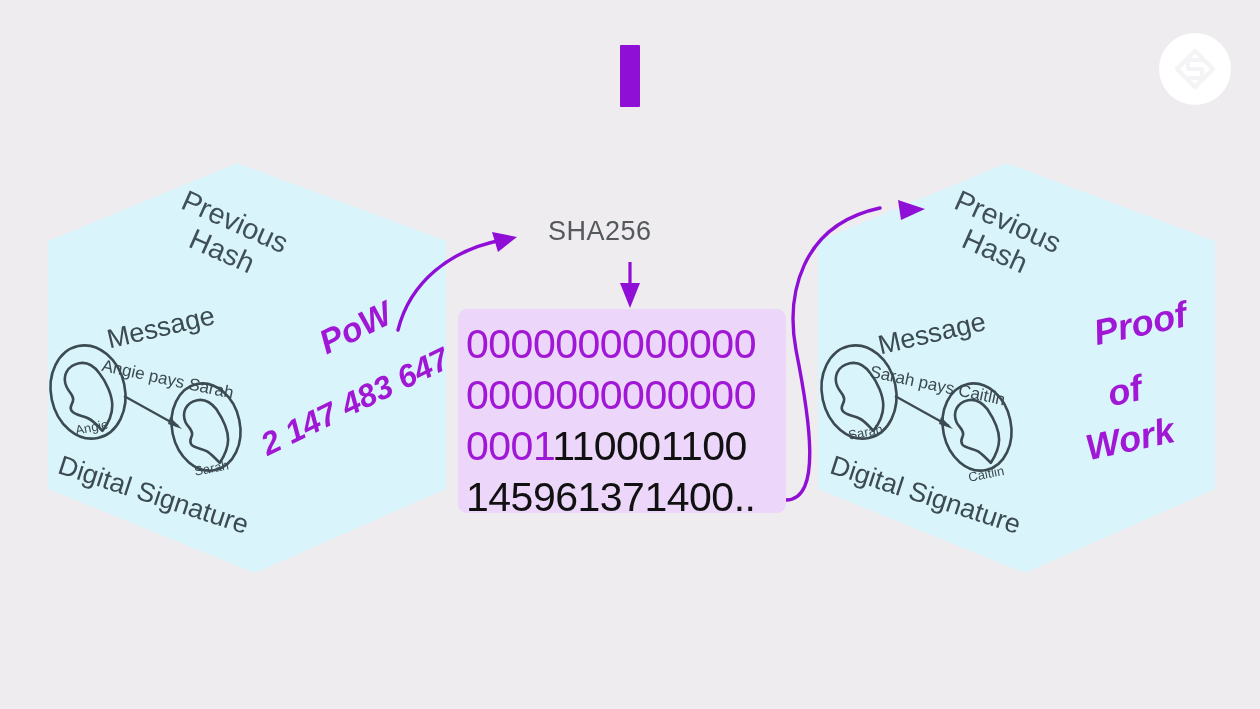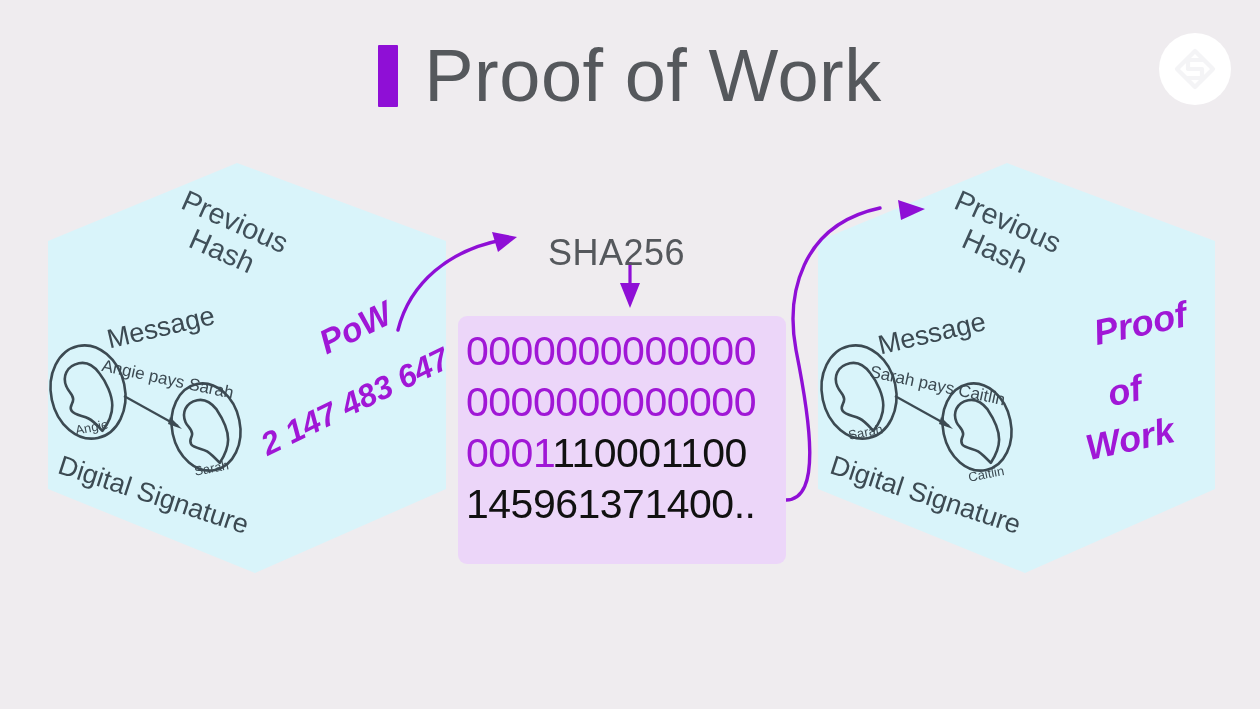--- a/index.html
+++ b/index.html
@@ -145,7 +145,6 @@
 
   <div id="title-row">
     <div id="title-bar"></div>
-    <div id="page-title">Proof of Work</div>
   </div>
 
   <div id="logo">

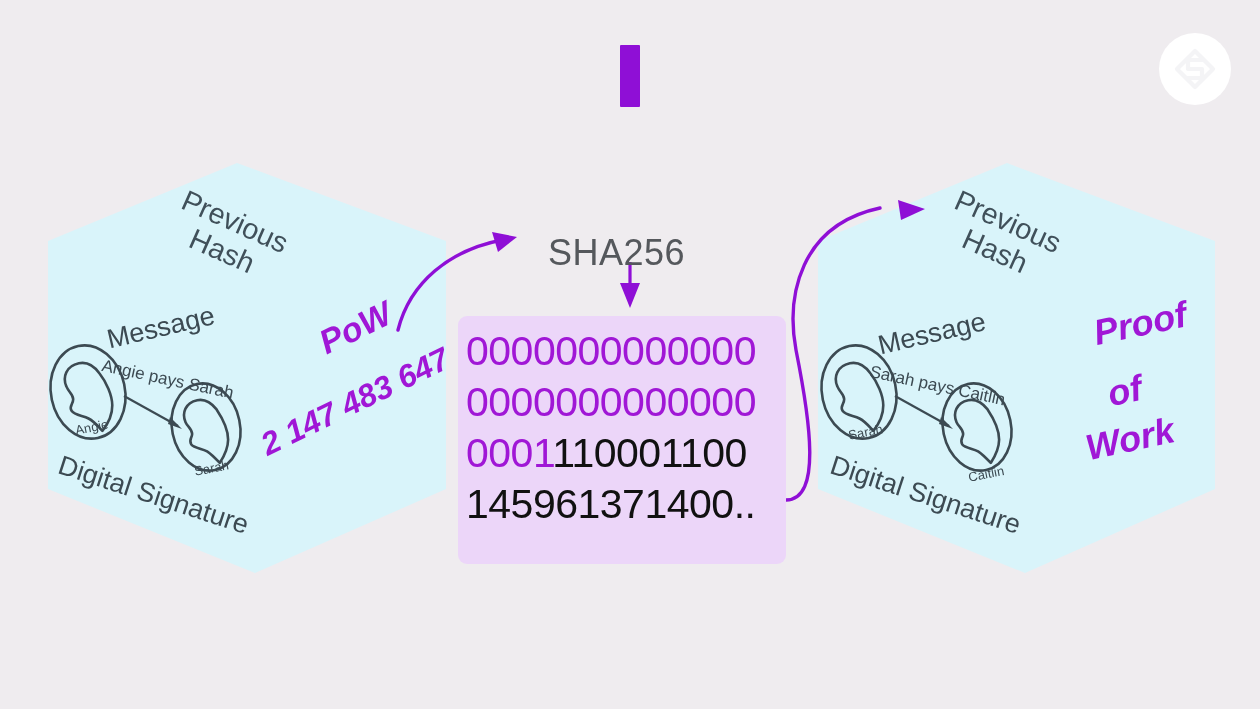--- a/index.html
+++ b/index.html
@@ -110,8 +110,8 @@
   #sha-label {
     position: absolute;
     left: 548px;
-    top: 232px;
-    font-size: 36px;
+    top: 216px;
+    font-size: 27px;
     color: #55585c;
     letter-spacing: 0.5px;
   }

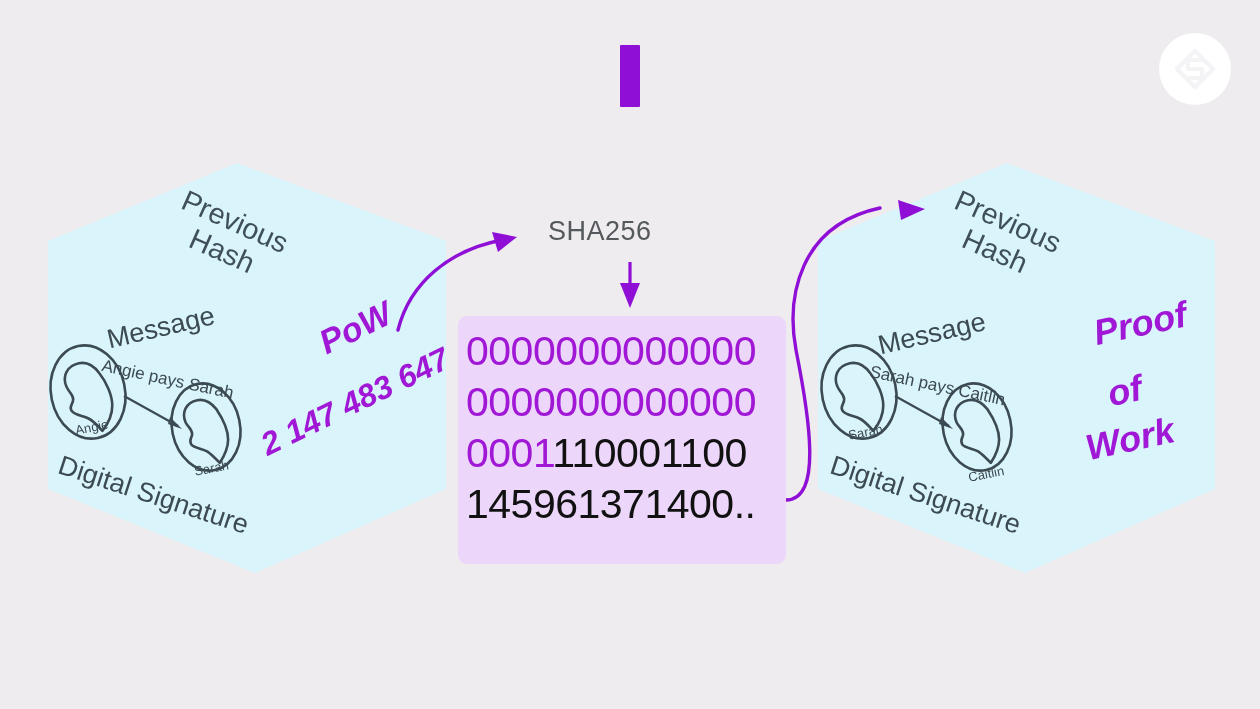--- a/index.html
+++ b/index.html
@@ -120,9 +120,9 @@
   #hash-block {
     position: absolute;
     left: 458px;
-    top: 316px;
+    top: 309px;
     width: 328px;
-    height: 248px;
+    height: 204px;
     background: #ecd6f9;
     border-radius: 9px;
     padding: 10px 0 0 8px;

